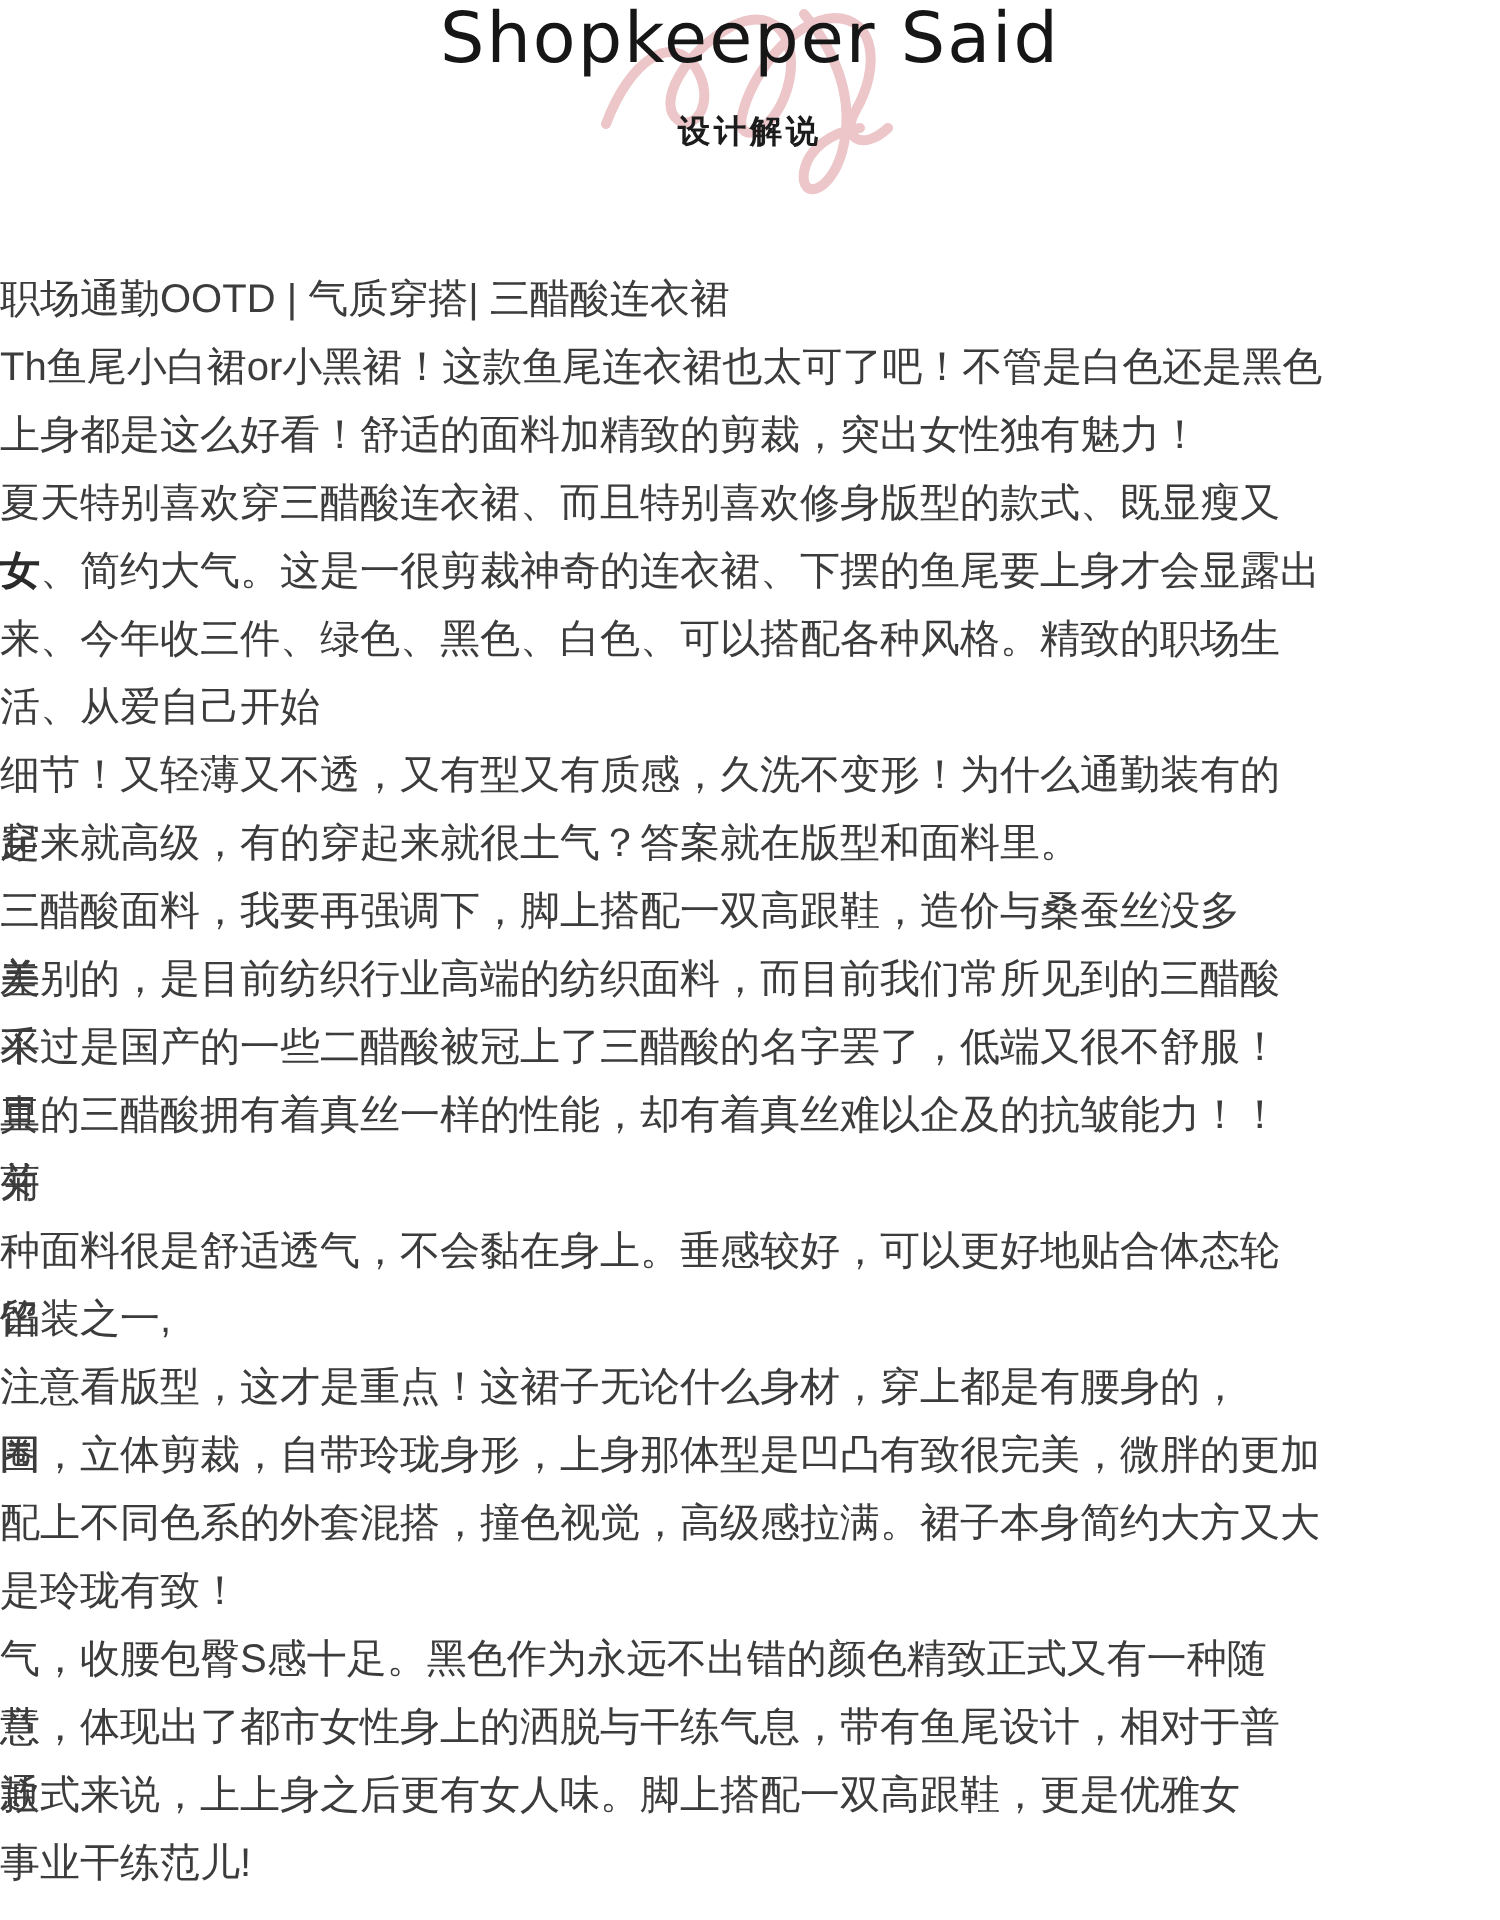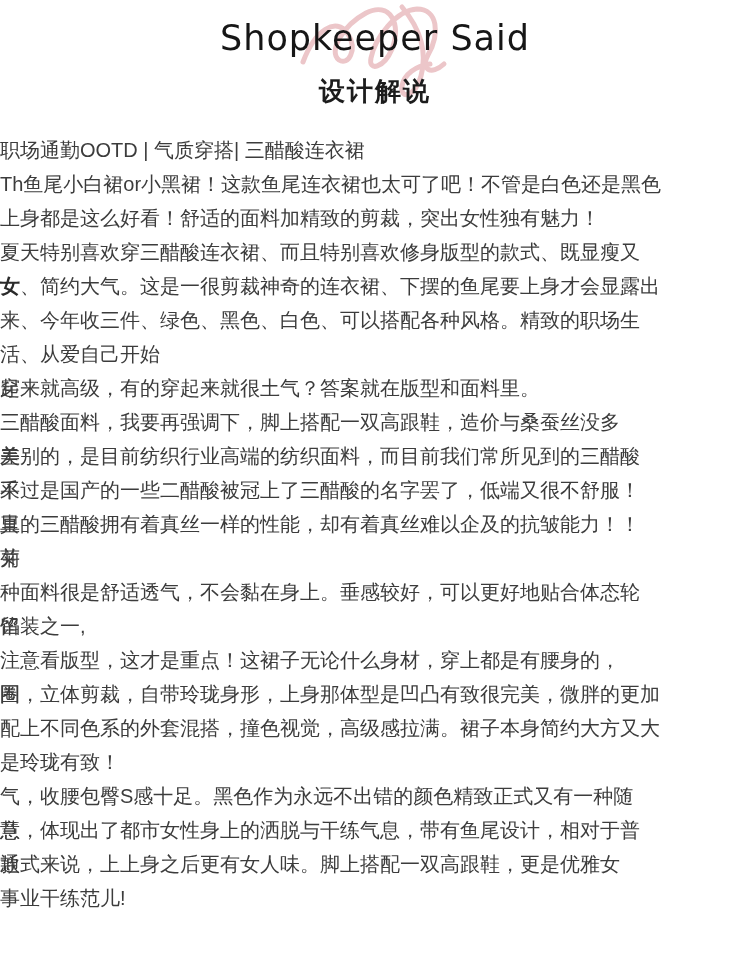--- a/index.html
+++ b/index.html
@@ -11,7 +11,7 @@
   .header{position:relative;height:118px;text-align:center;}
   .squiggle{position:absolute;top:0;left:0;width:750px;height:112px;z-index:0;}
   .title{
-    position:relative;z-index:1;margin:0;padding-top:18px;
+    position:relative;z-index:1;margin:0;
     font-size:35px;font-weight:500;color:#161616;letter-spacing:1px;
     font-family:"DejaVu Sans","Liberation Sans",sans-serif;
   }

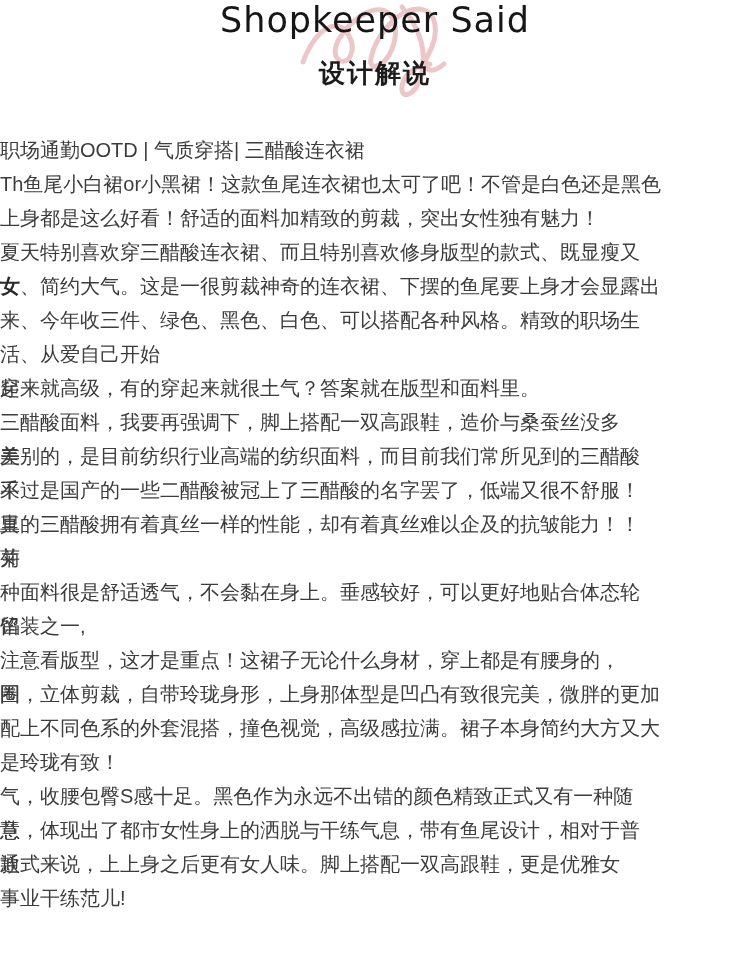--- a/index.html
+++ b/index.html
@@ -17,7 +17,7 @@
   }
   .subtitle{
     position:relative;z-index:1;margin:16px 0 0 0;
-    font-size:26px;font-weight:700;color:#1c1c1c;letter-spacing:2px;
+    font-size:16px;font-weight:700;color:#1c1c1c;letter-spacing:2px;
   }
   .content{position:absolute;top:133px;left:0;width:750px;}
   .line{

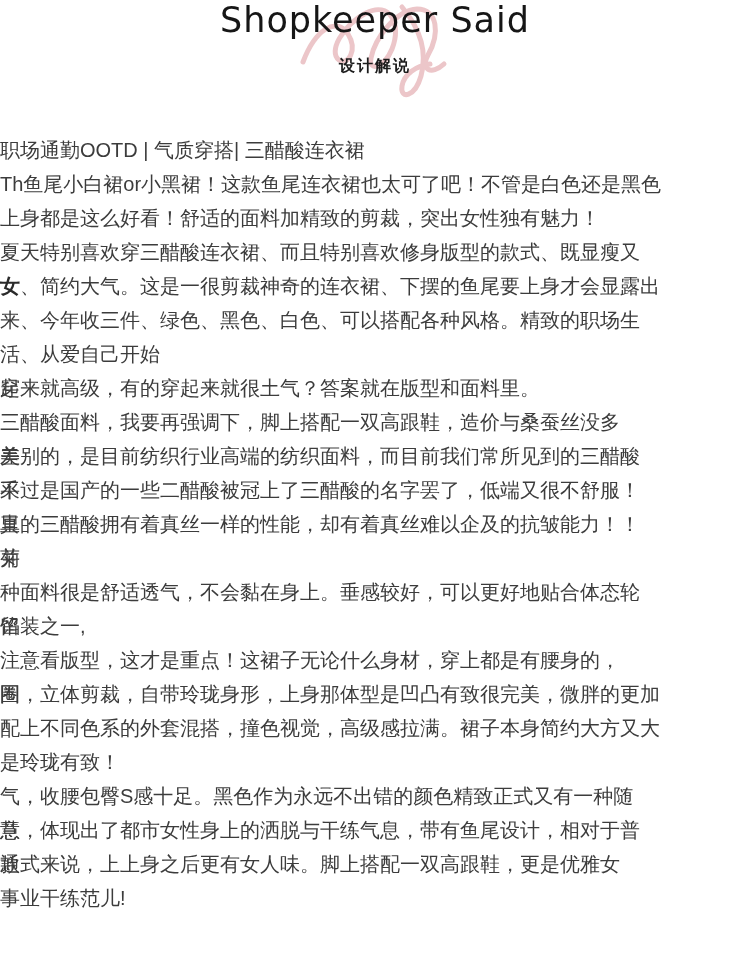--- a/index.html
+++ b/index.html
@@ -49,6 +49,7 @@
     <div class="line"><span class="lead-bold">女</span><span>、简约大气。这是一很剪裁神奇的连衣裙、下摆的鱼尾要上身才会显露出</span></div>
     <div class="line"><span>来、今年收三件、绿色、黑色、白色、可以搭配各种风格。精致的职场生</span></div>
     <div class="line"><span>活、从爱自己开始</span></div>
+    <div class="line"><span>细节！又轻薄又不透，又有型又有质感，久洗不变形！为什么通勤装有的</span></div>
     <div class="line"><span class="ov"><span>穿</span><span>起</span></span><span>来就高级，有的穿起来就很土气？答案就在版型和面料里。</span></div>
     <div class="line"><span>三醋酸面料，我要再强调下，脚上搭配一双高跟鞋，造价与桑蚕丝没多</span></div>
     <div class="line"><span class="ov"><span>差</span><span>美</span></span><span>别的，是目前纺织行业高端的纺织面料，而目前我们常所见到的三醋酸</span></div>

